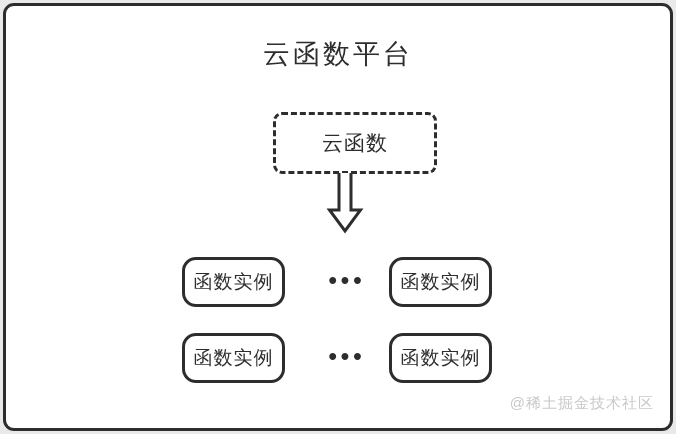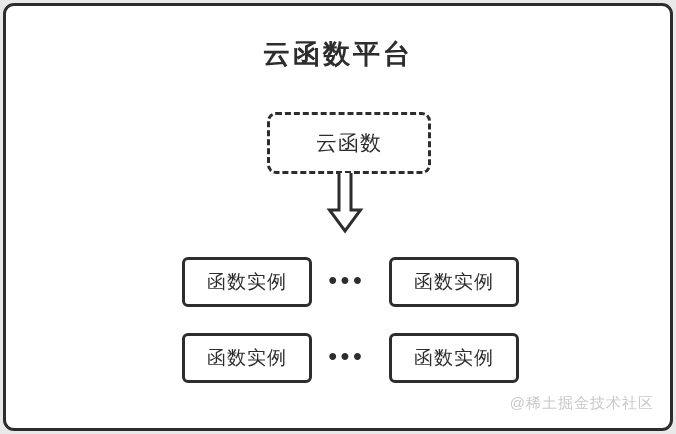--- a/index.html
+++ b/index.html
@@ -23,7 +23,7 @@
     top: 30px; left: 0; right: 0;
     text-align: center;
     font-size: 27px;
-    font-weight: bold;
+    font-weight: normal;
     letter-spacing: 3px;
     color: #2d2d2d;
   }

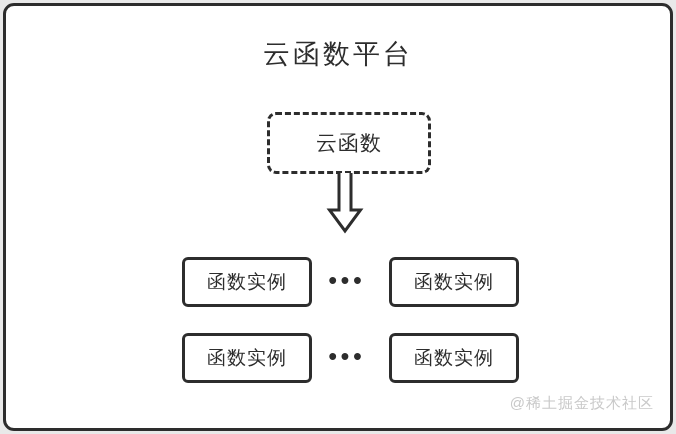--- a/index.html
+++ b/index.html
@@ -29,7 +29,7 @@
   }
   .dashed-node {
     position: absolute;
-    left: 261px; top: 106px;
+    left: 267px; top: 106px;
     width: 164px; height: 62px;
     border: 3px dashed #2d2d2d;
     border-radius: 9px;

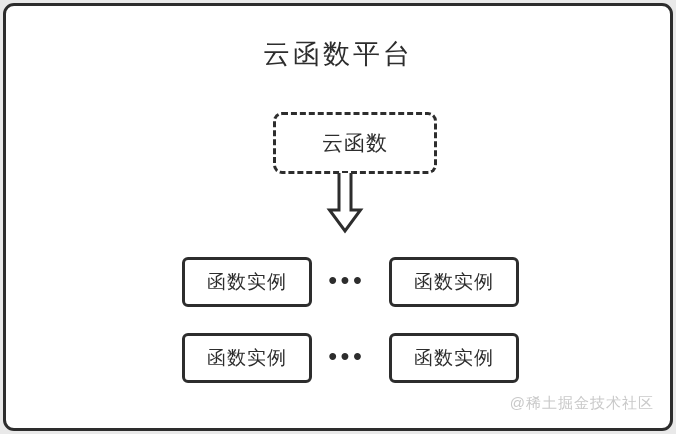--- a/index.html
+++ b/index.html
@@ -48,9 +48,9 @@
   }
   .inst-node {
     position: absolute;
-    width: 130px; height: 50px;
+    width: 103px; height: 50px;
     border: 3px solid #2d2d2d;
-    border-radius: 6px;
+    border-radius: 14px;
     background: #ffffff;
     display: flex;
     align-items: center;

